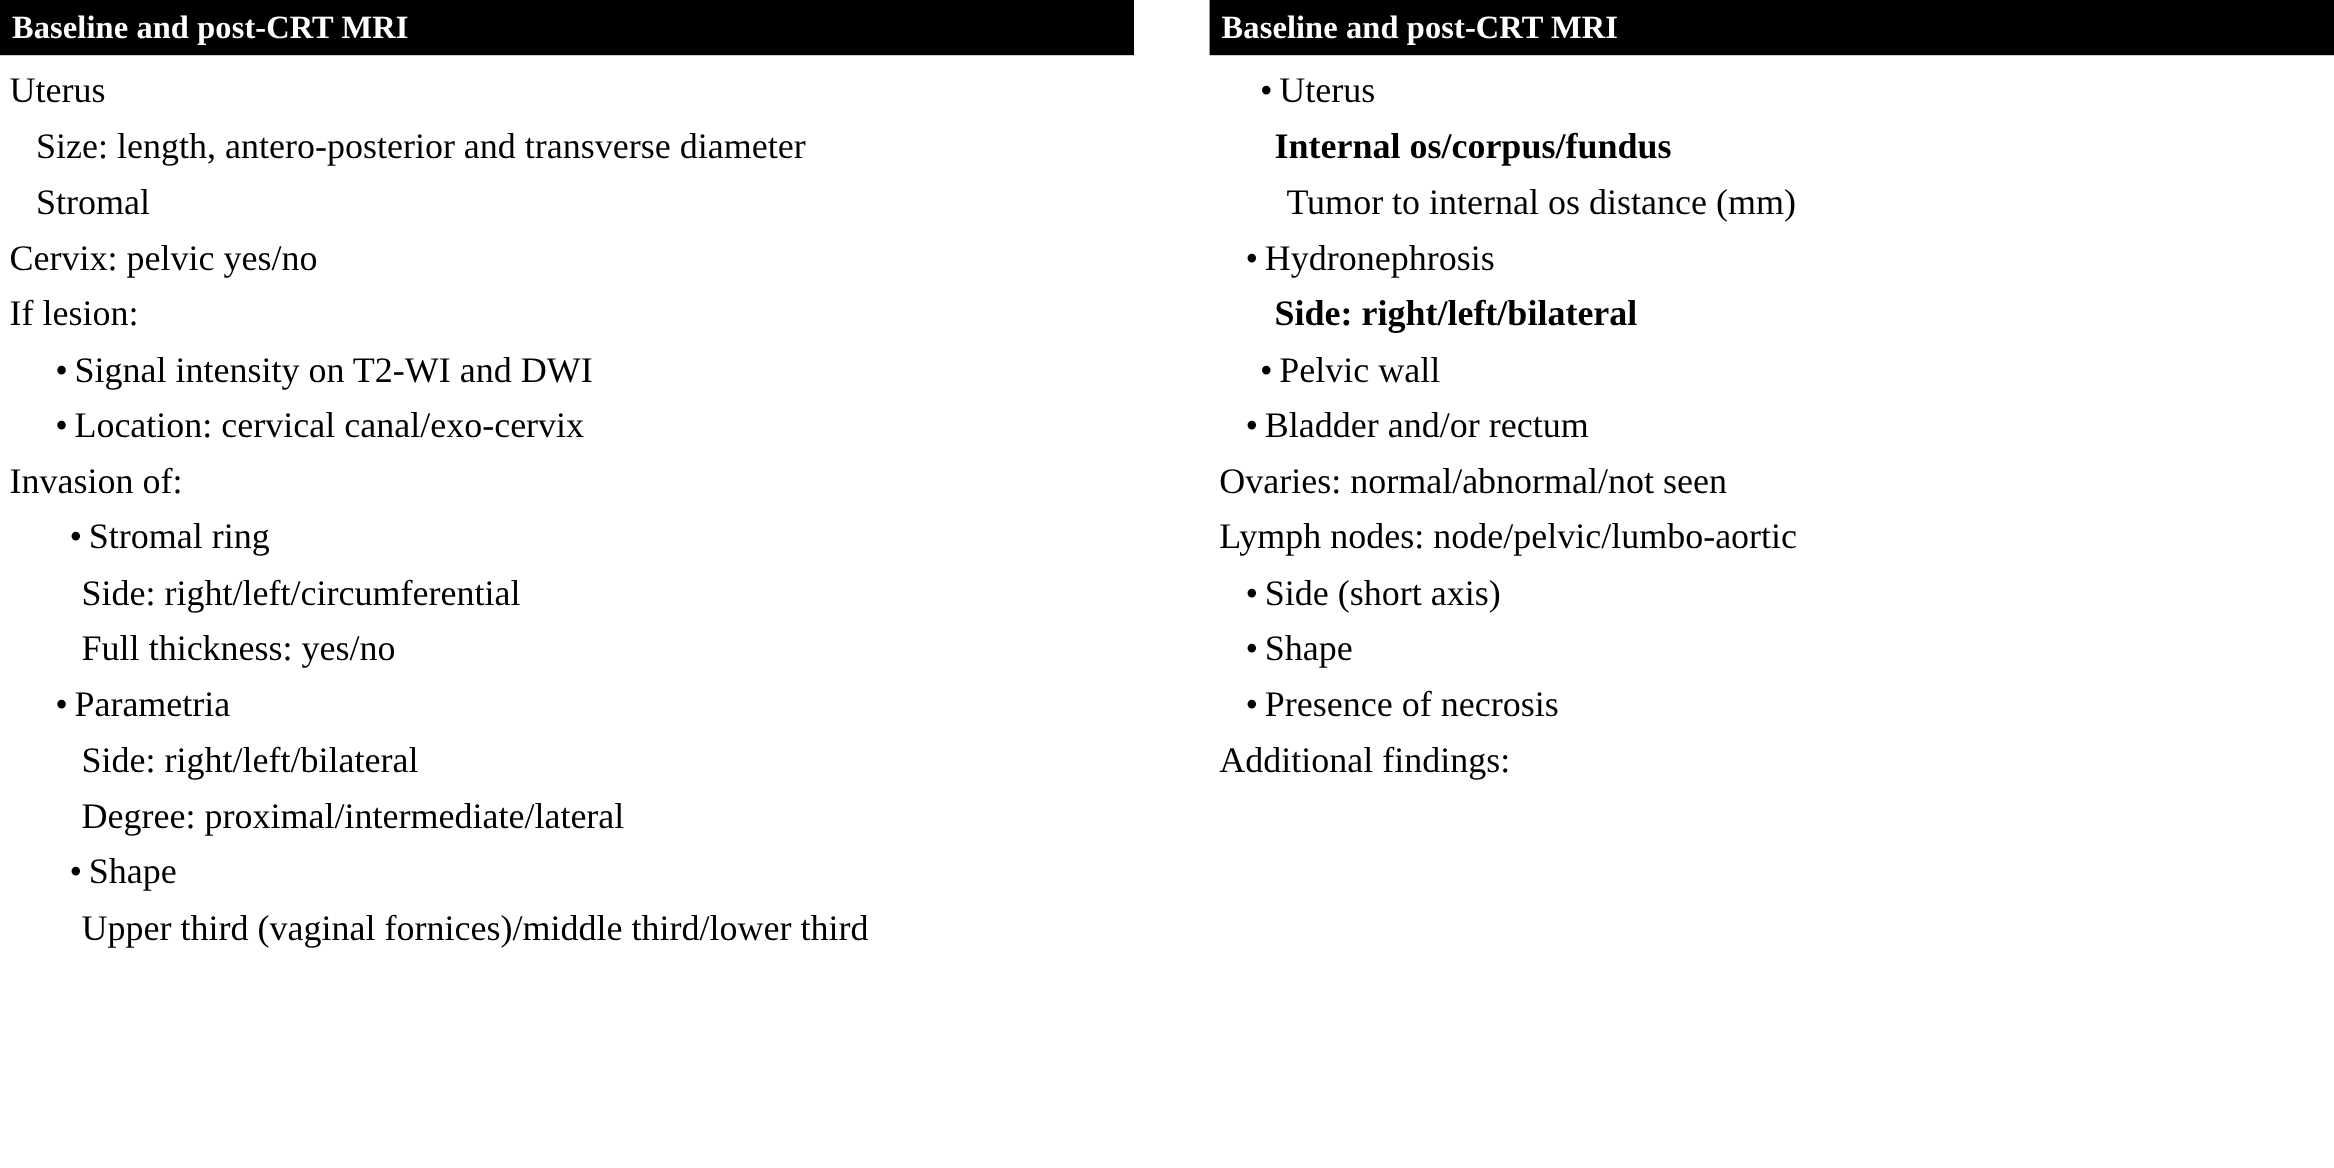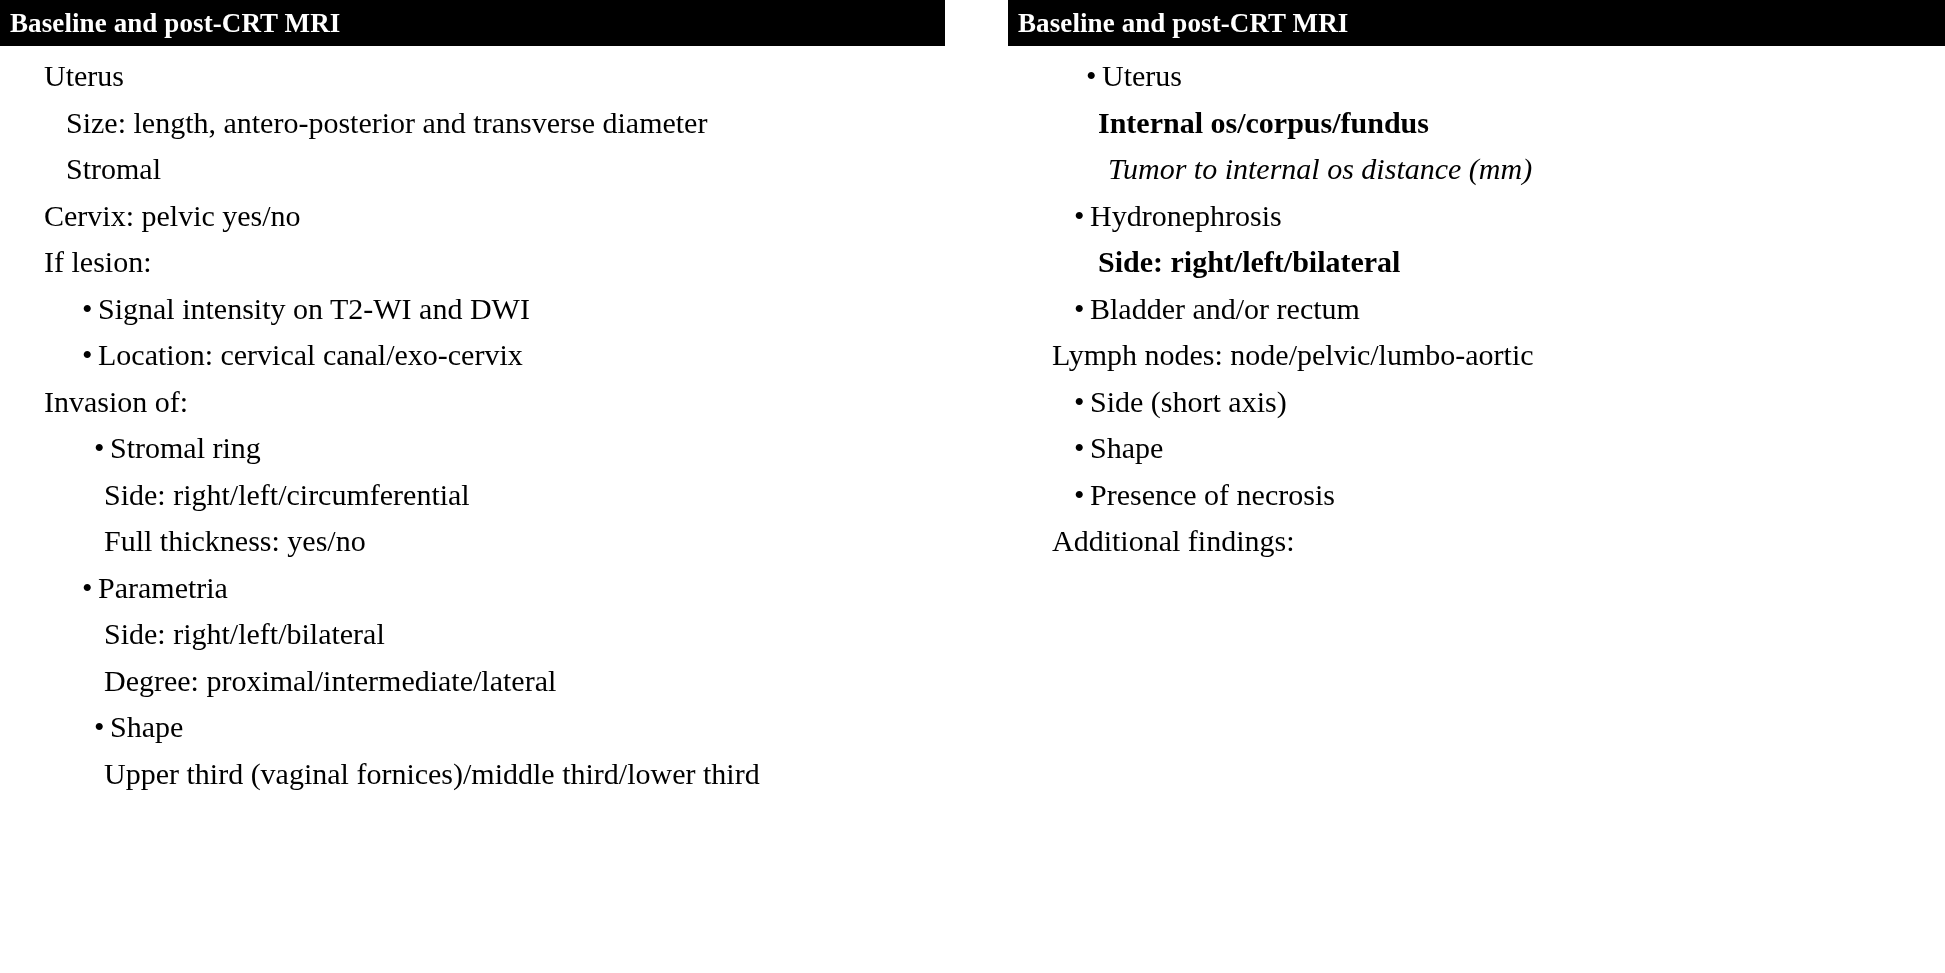--- a/index.html
+++ b/index.html
@@ -55,7 +55,6 @@
     font-size: 30px;
     white-space: nowrap;
     position: relative;
-    margin-left: 36px;
   }
 
   

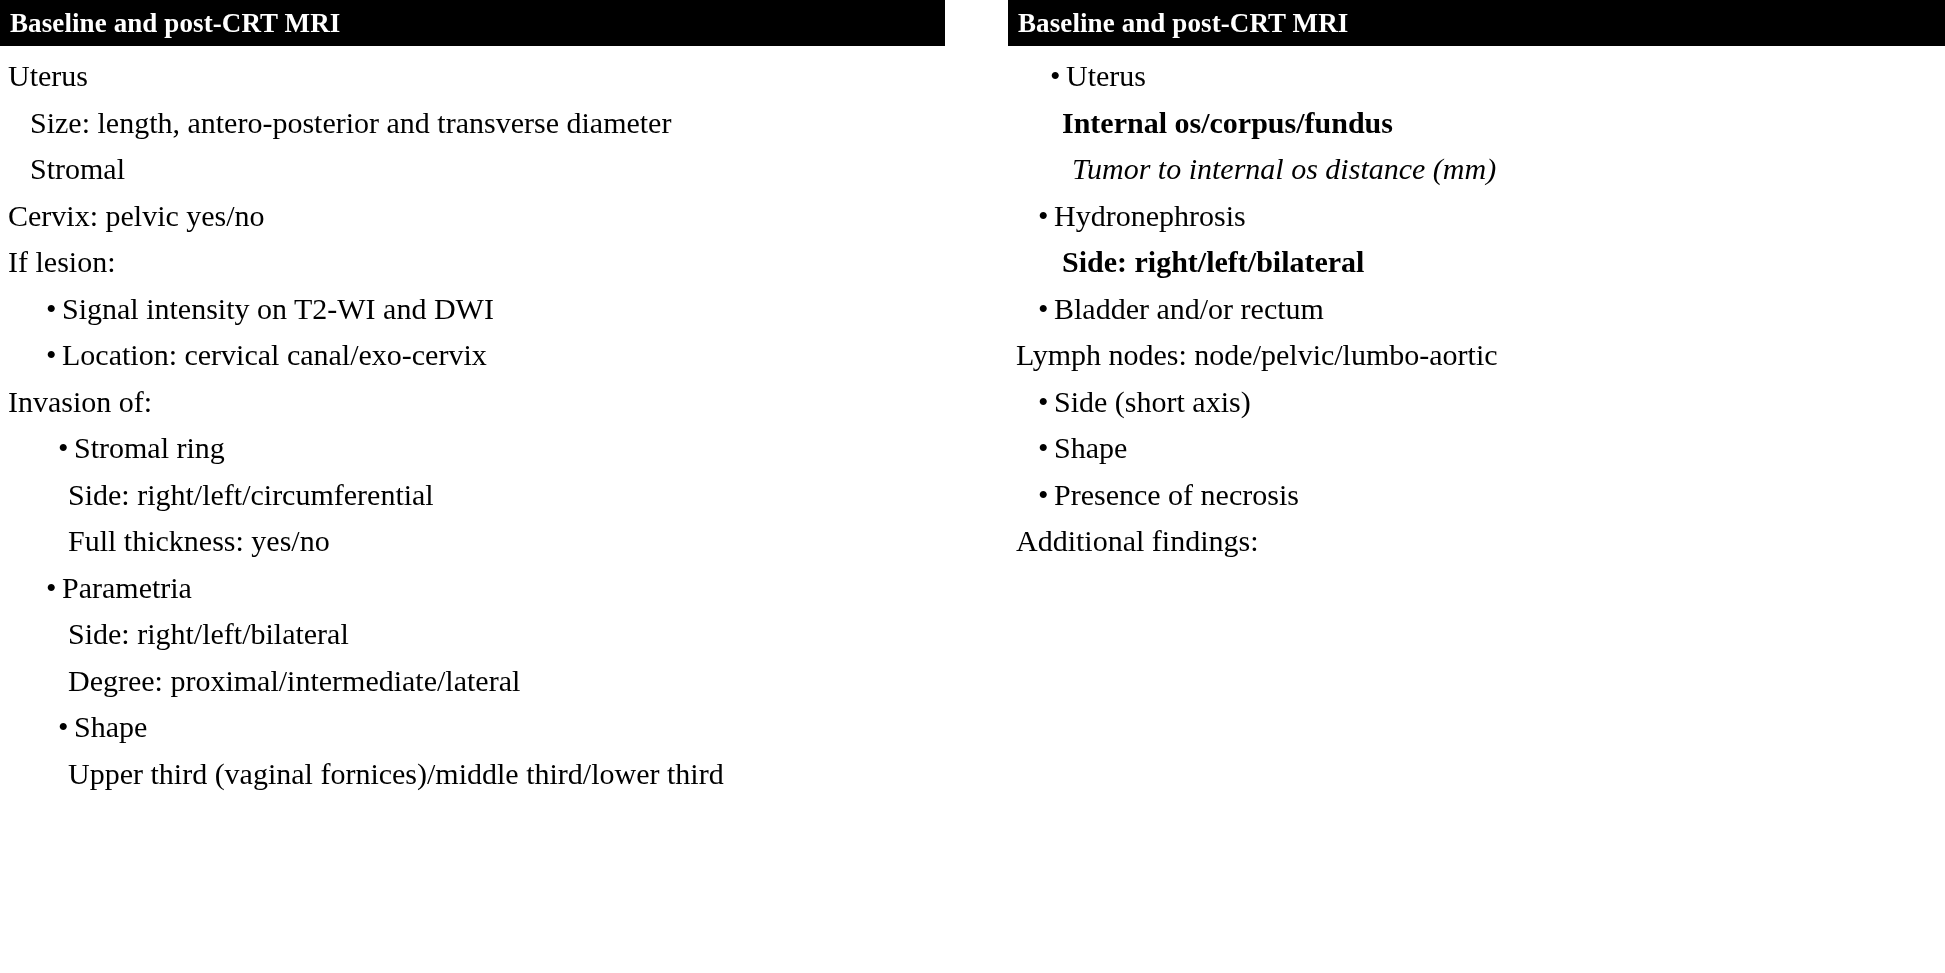--- a/index.html
+++ b/index.html
@@ -68,7 +68,7 @@
   .col-right .ind-0 { padding-left: 8px; }
   .col-right .ind-1 { padding-left: 42px; }
   .col-right .ind-2 { padding-left: 54px; font-weight: bold; }
-  .col-right .ind-3 { padding-left: 64px; font-style: italic; }
+  .col-right .ind-3 { padding-left: 64px; }
   .col-right .ind-4 { padding-left: 30px; }
 
   .bullet-line > .bullet {

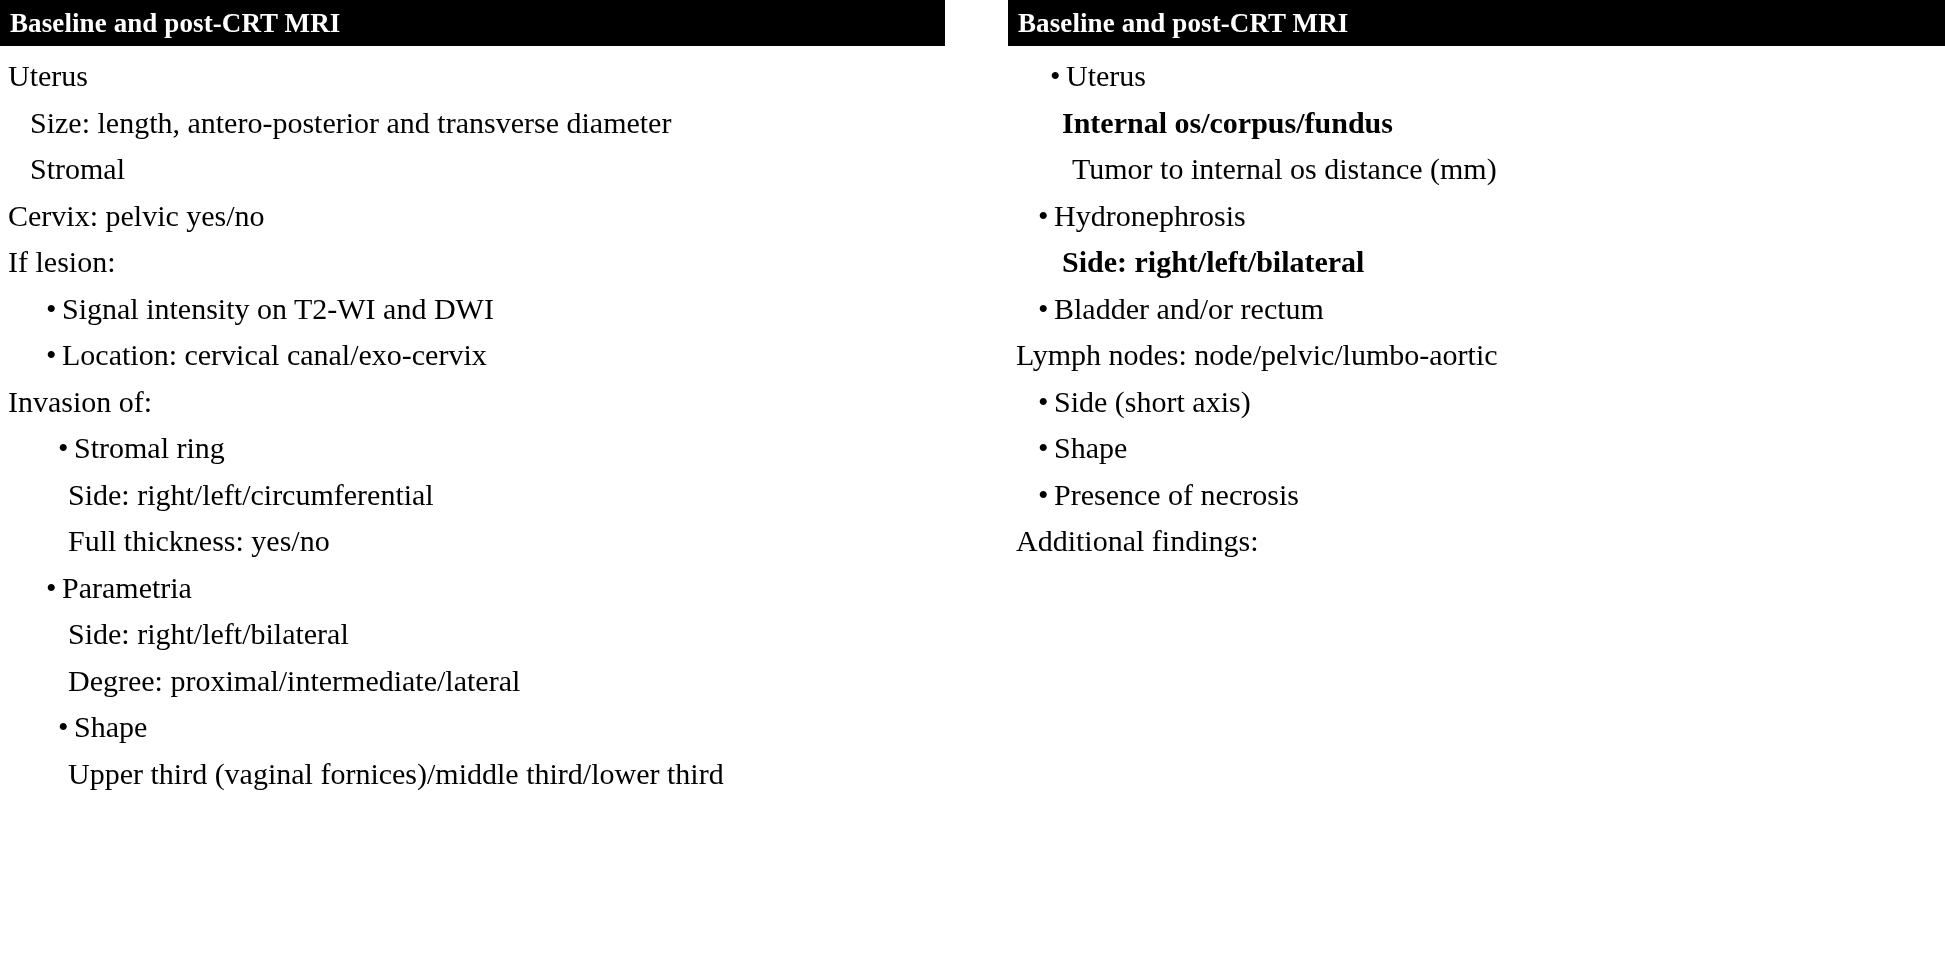--- a/index.html
+++ b/index.html
@@ -117,6 +117,7 @@
         <div class="line ind-3"><span class="txt">Tumor to internal os distance (mm)</span></div>
         <div class="line ind-4 bullet-line"><span class="bullet">•</span><span class="txt">Hydronephrosis</span></div>
         <div class="line ind-2"><span class="txt">Side: right/left/bilateral</span></div>
+        <div class="line ind-1 bullet-line"><span class="bullet">•</span><span class="txt">Pelvic wall</span></div>
         <div class="line ind-4 bullet-line"><span class="bullet">•</span><span class="txt">Bladder and/or rectum</span></div>
         <div class="line ind-0"><span class="txt">Lymph nodes: node/pelvic/lumbo-aortic</span></div>
         <div class="line ind-4 bullet-line"><span class="bullet">•</span><span class="txt">Side (short axis)</span></div>

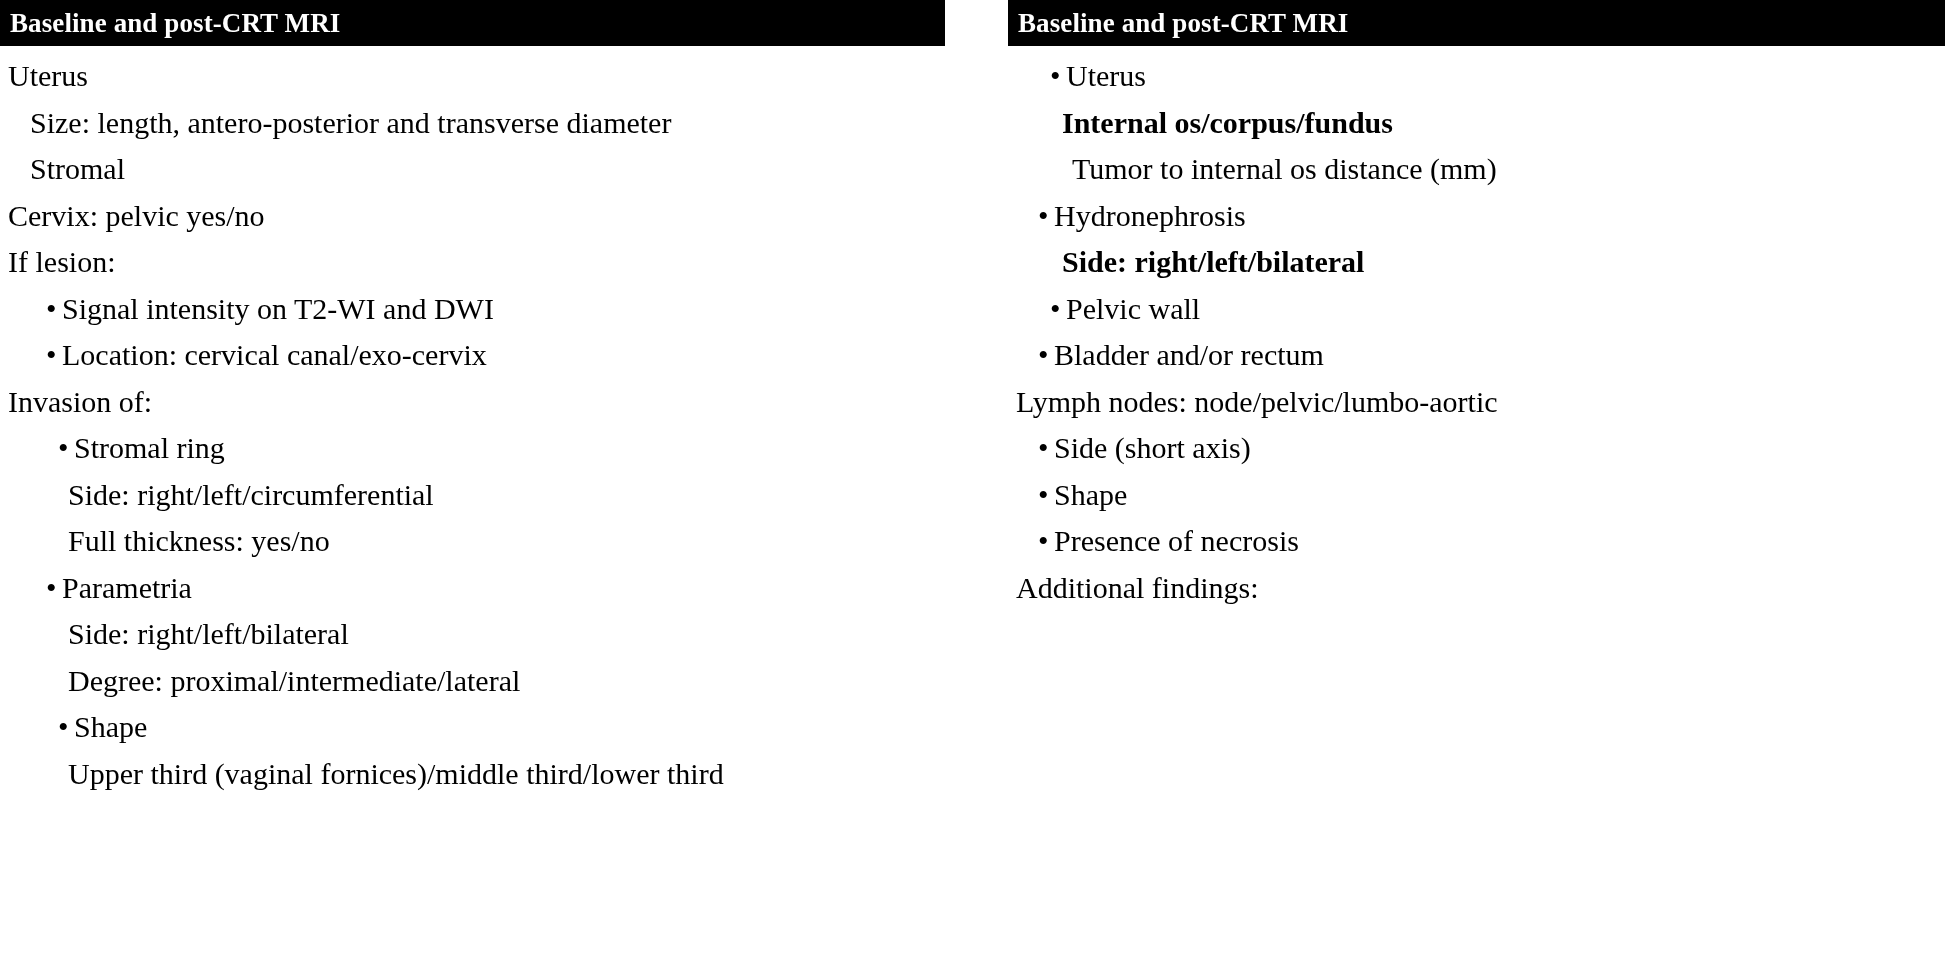--- a/index.html
+++ b/index.html
@@ -119,6 +119,7 @@
         <div class="line ind-2"><span class="txt">Side: right/left/bilateral</span></div>
         <div class="line ind-1 bullet-line"><span class="bullet">•</span><span class="txt">Pelvic wall</span></div>
         <div class="line ind-4 bullet-line"><span class="bullet">•</span><span class="txt">Bladder and/or rectum</span></div>
+        <div class="line ind-0"><span class="txt">Ovaries: normal/abnormal/not seen</span></div>
         <div class="line ind-0"><span class="txt">Lymph nodes: node/pelvic/lumbo-aortic</span></div>
         <div class="line ind-4 bullet-line"><span class="bullet">•</span><span class="txt">Side (short axis)</span></div>
         <div class="line ind-4 bullet-line"><span class="bullet">•</span><span class="txt">Shape</span></div>

